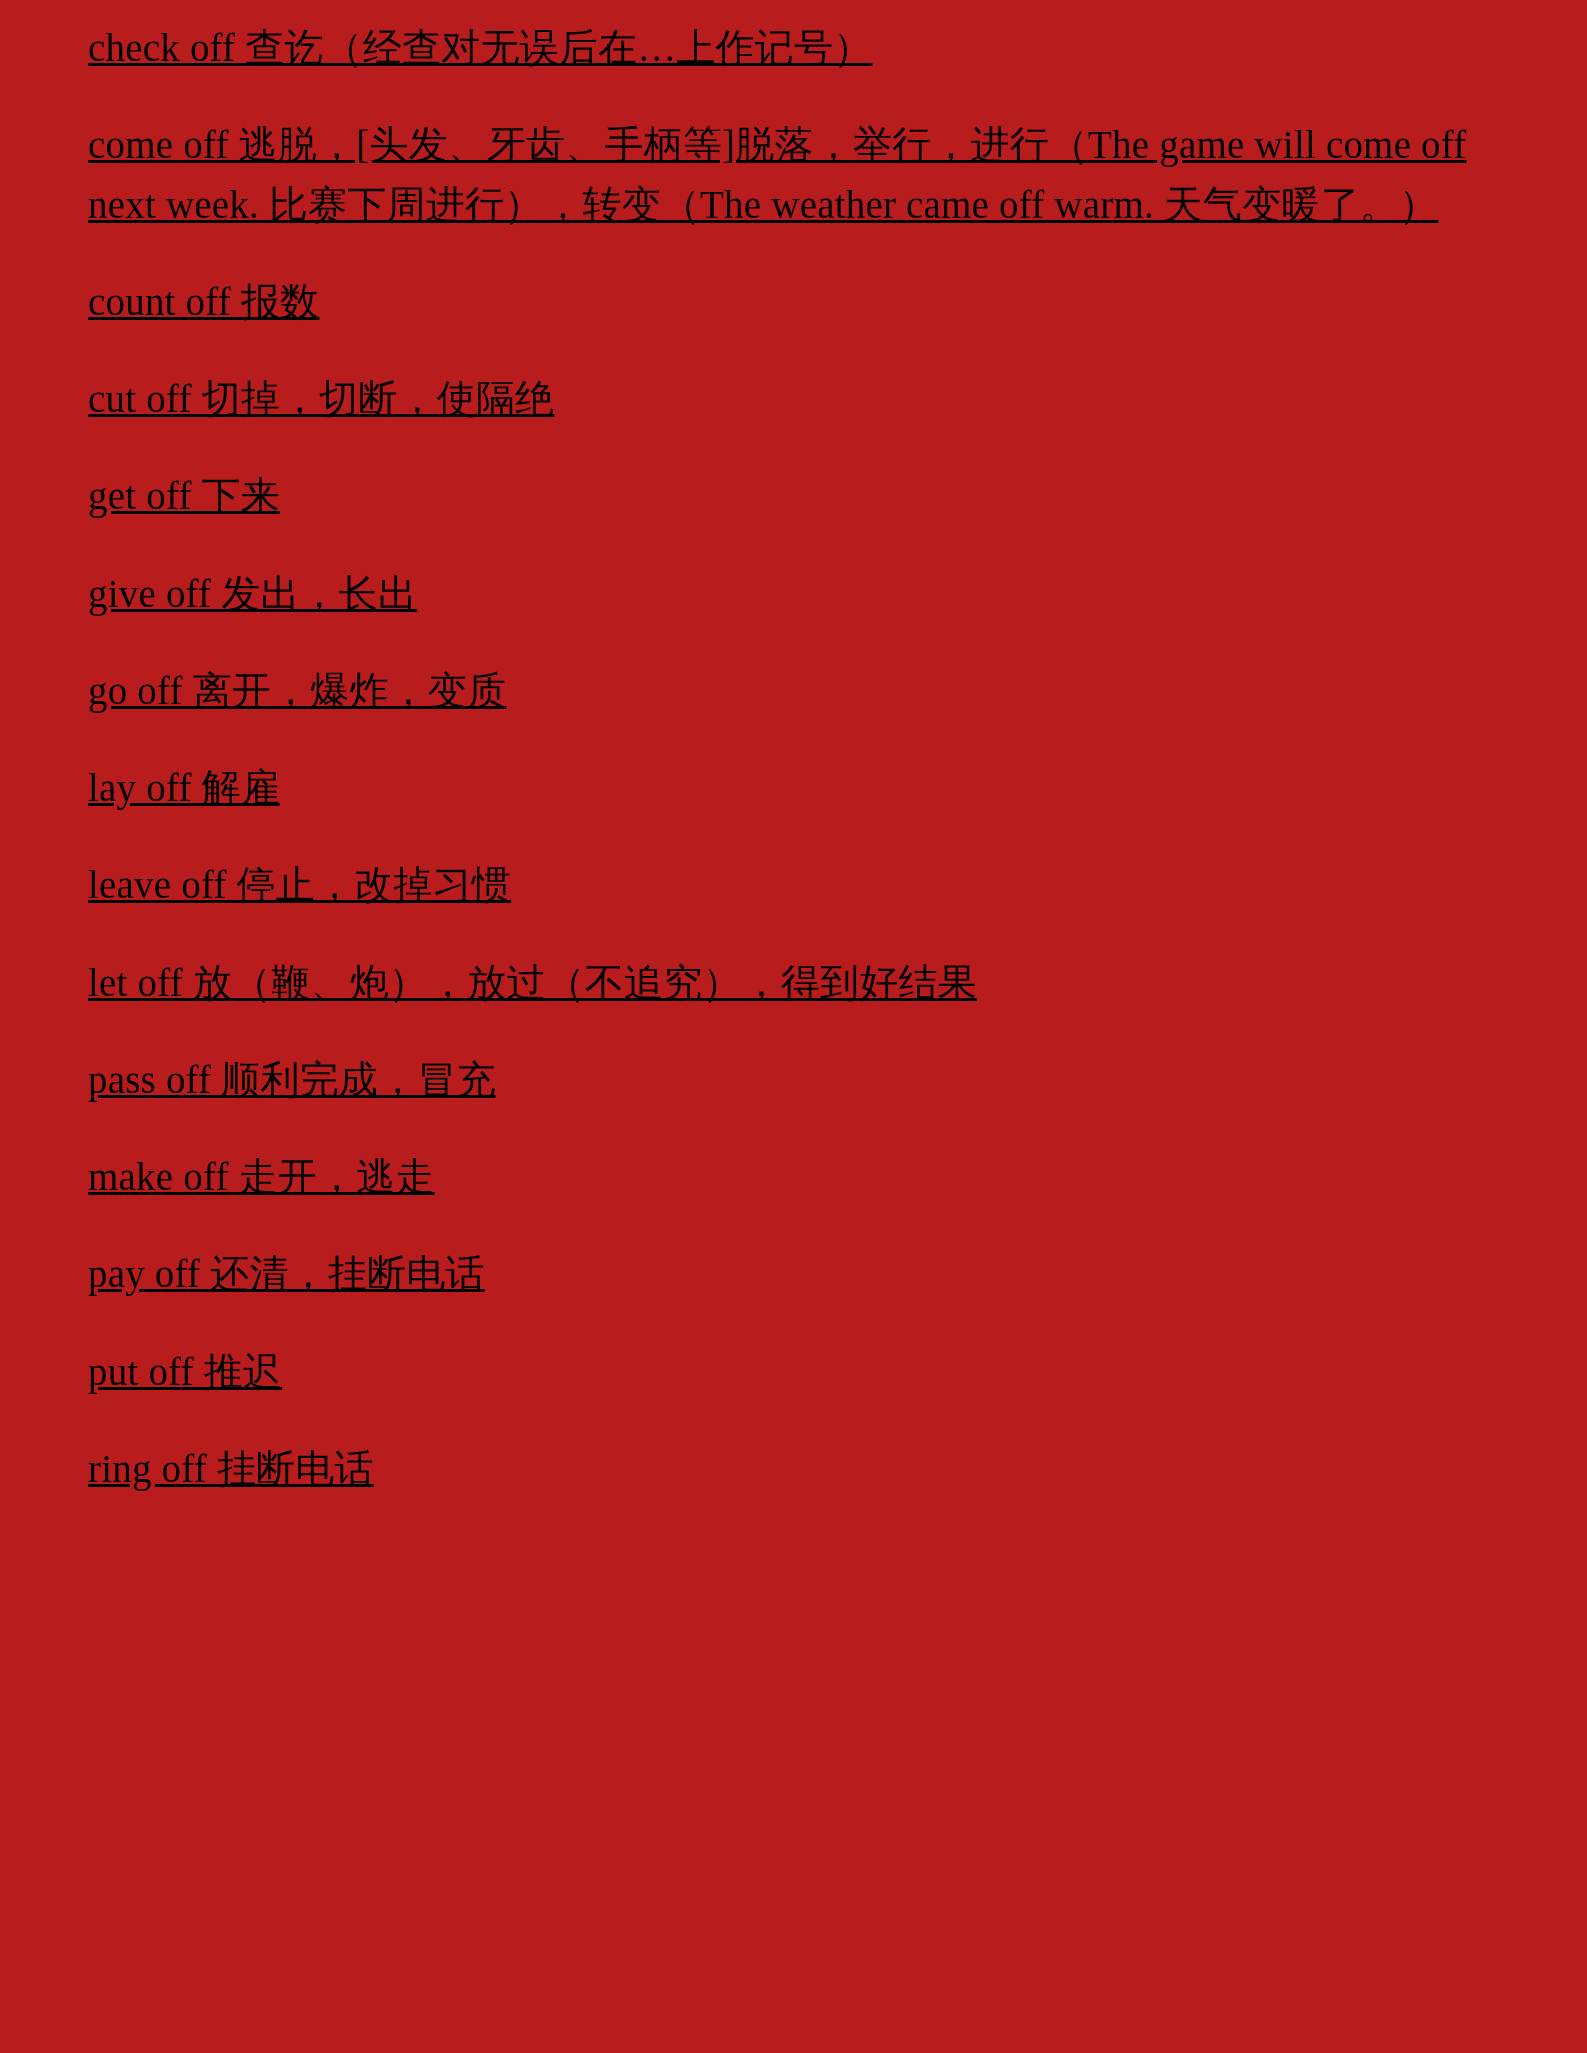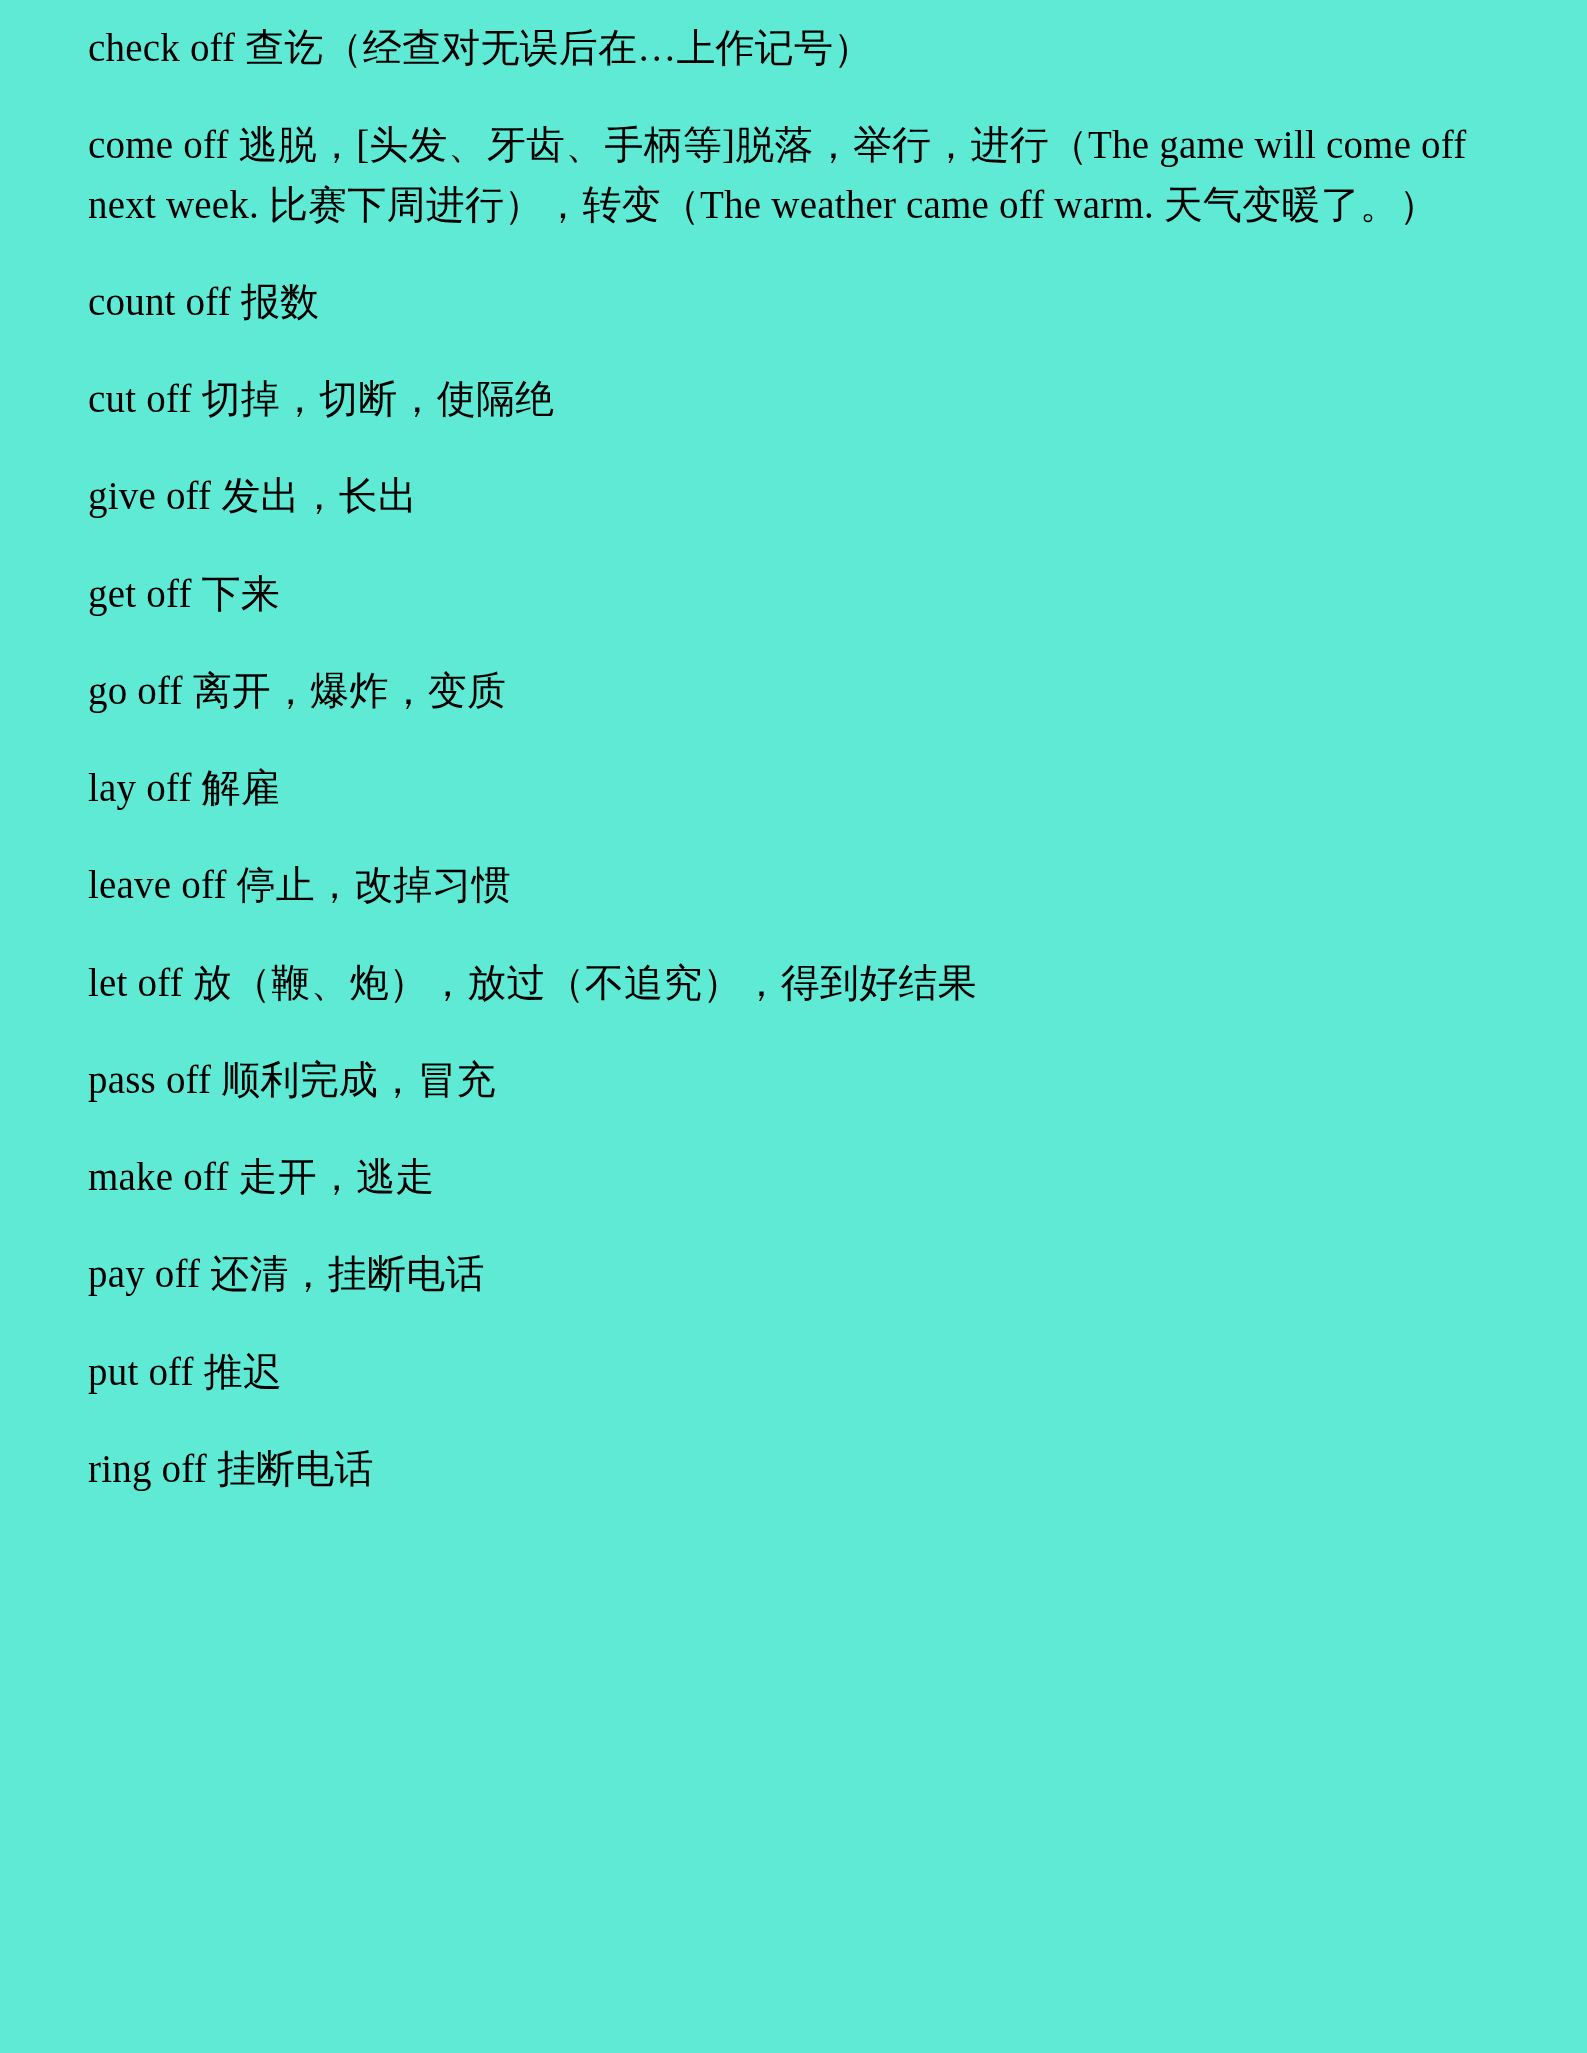--- a/index.html
+++ b/index.html
@@ -18,7 +18,8 @@
     min-height: 2053px;
     box-sizing: border-box;
     padding: 18px 60px 20px 88px;
-    background: #5eead4;
+    background: #b91c1c;
+    text-decoration: underline;
   }
   .entry {
     font-size: 39px;

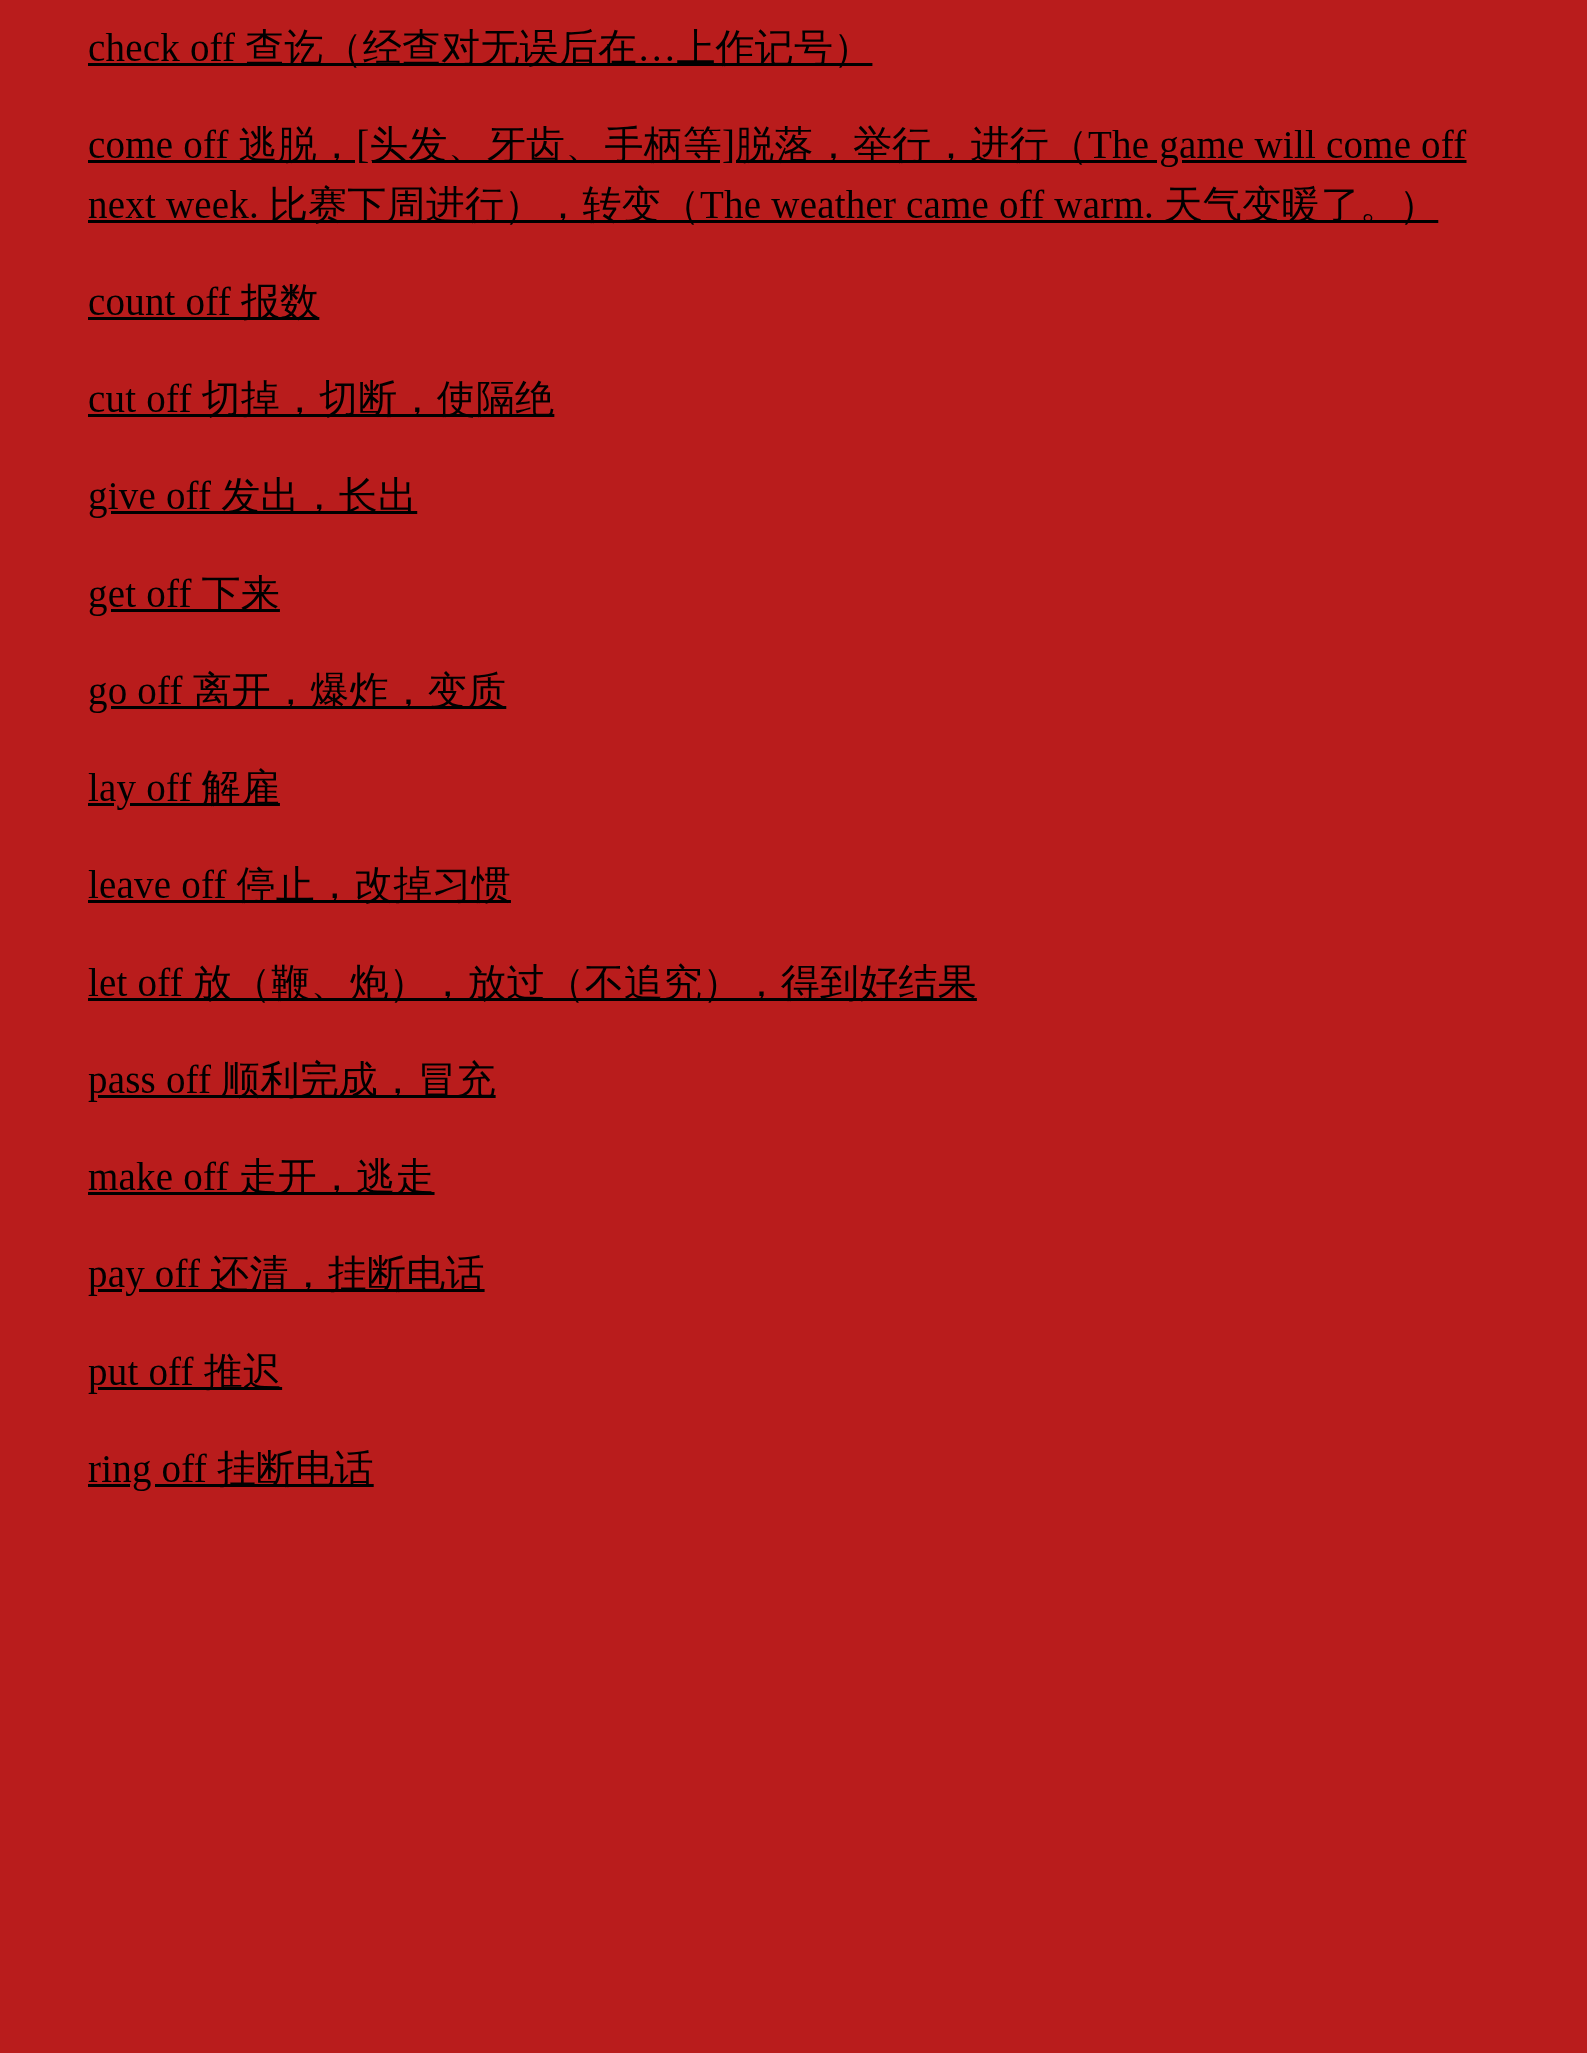--- a/index.html
+++ b/index.html
@@ -41,8 +41,8 @@
   <p class="entry">come off  逃脱，[头发、牙齿、手柄等]脱落，举行，进行（The game will come off next week. 比赛下周进行），转变（The weather came off warm. 天气变暖了。）</p>
   <p class="entry">count off  报数</p>
   <p class="entry">cut off  切掉，切断，使隔绝</p>
+  <p class="entry">get off  下来</p>
   <p class="entry">give off  发出，长出</p>
-  <p class="entry">get off  下来</p>
   <p class="entry">go off 离开，爆炸，变质</p>
   <p class="entry">lay off  解雇</p>
   <p class="entry">leave off 停止，改掉习惯</p>

